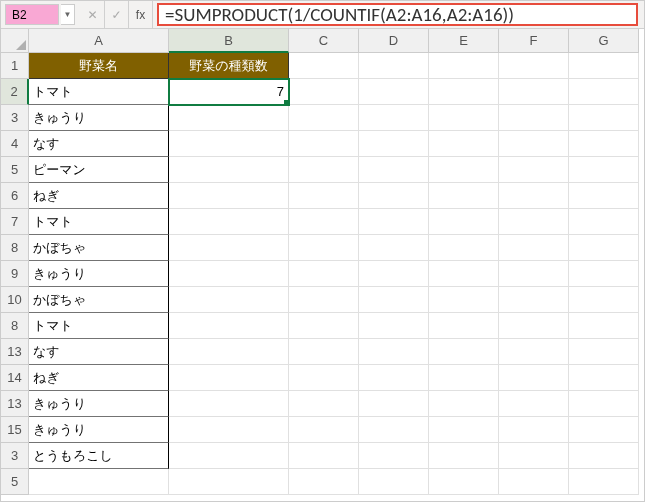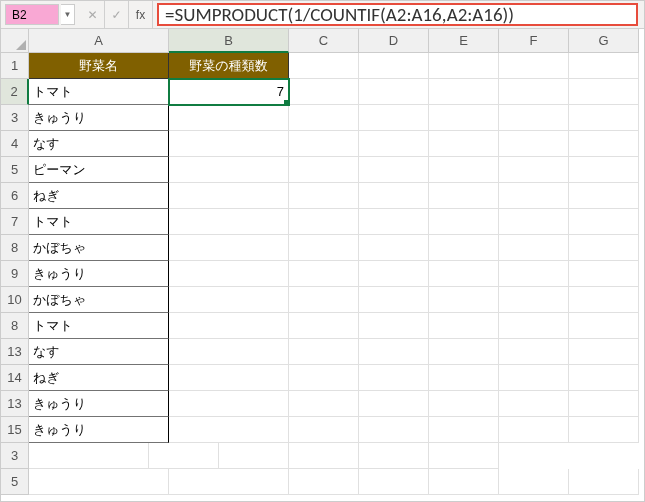--- a/index.html
+++ b/index.html
@@ -376,6 +376,7 @@
           <div class="cell w-g"></div>
         </div>
       <div class="grid-row">
+          <div class="cell data-a w-a">とうもろこし</div>
           <div class="cell w-b"></div>
           <div class="cell w-c"></div>
           <div class="cell w-d"></div>

